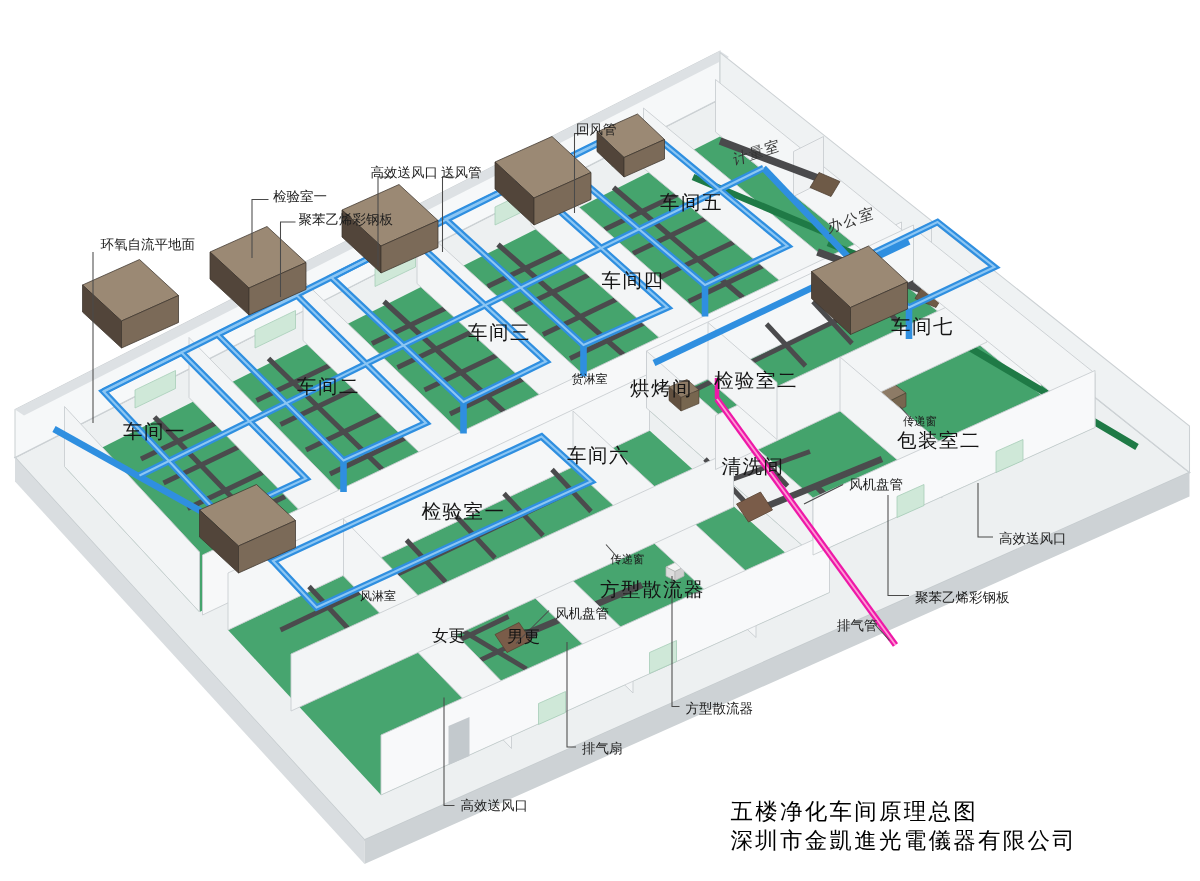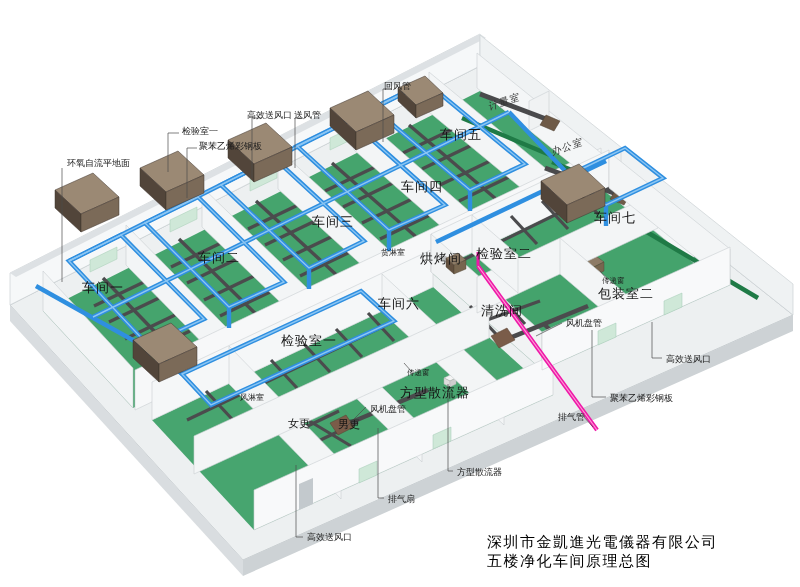--- a/index.html
+++ b/index.html
@@ -330,8 +330,8 @@
 <span class="callout" style="left:307px;top:531px">高效送风口</span>
 
 <div class="title-block">
+  <div>五楼净化车间原理总图</div>
   <div>深圳市金凱進光電儀器有限公司</div>
-  <div>五楼净化车间原理总图</div>
 </div>
 
 </div>

